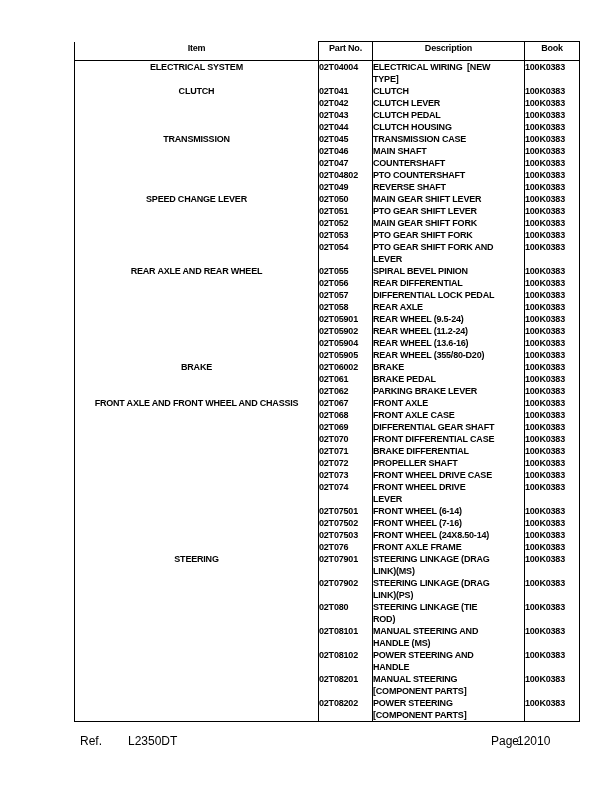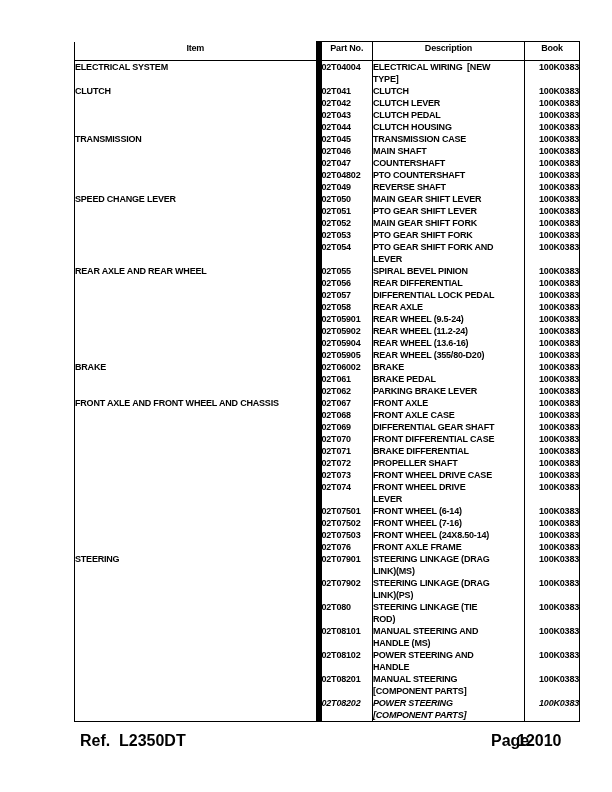--- a/index.html
+++ b/index.html
@@ -46,7 +46,7 @@
   thead th.h-part, thead th.h-desc, thead th.h-book { border-top: 1px solid #000; }
   td.item-cell  { border-left: 1px solid #000; padding-left: 6px; white-space: nowrap; }
   th.h-item     { border-left: 1px solid #000; }
-  td.part-cell, th.h-part { border-left: 6px solid #000000; }
+  td.part-cell, th.h-part { border-left: 1px solid #000000; }
   td.part-cell  { padding-left: 5px; white-space: nowrap; }
   td.desc-cell, th.h-desc { border-left: 1px solid #000; margin-top: 32px; }
   td.desc-cell  { padding-left: 6px; white-space: pre; }

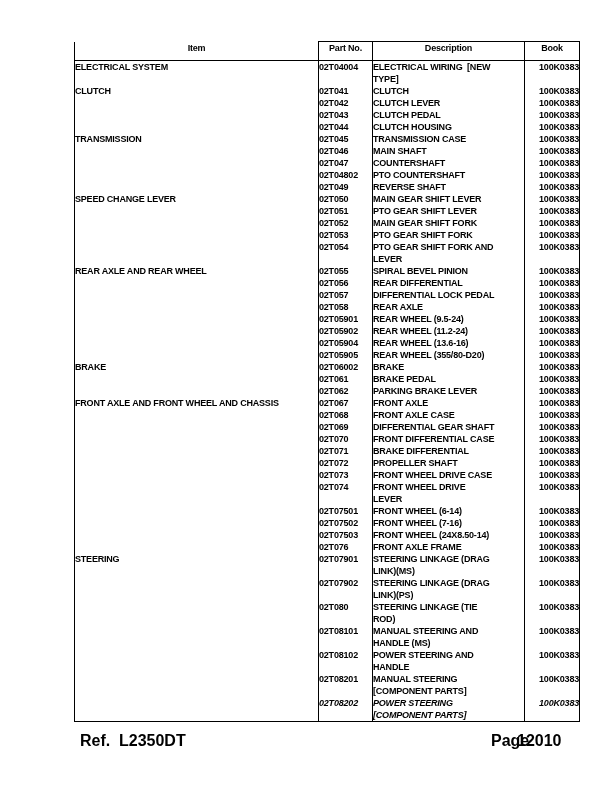--- a/index.html
+++ b/index.html
@@ -44,7 +44,7 @@
     border-bottom: 1px solid #000;
   }
   thead th.h-part, thead th.h-desc, thead th.h-book { border-top: 1px solid #000; }
-  td.item-cell  { border-left: 1px solid #000; padding-left: 6px; white-space: nowrap; }
+  td.item-cell  { border-left: 1px solid #000; padding-left: 6px; white-space: nowrap; text-align: center; }
   th.h-item     { border-left: 1px solid #000; }
   td.part-cell, th.h-part { border-left: 1px solid #000000; }
   td.part-cell  { padding-left: 5px; white-space: nowrap; }

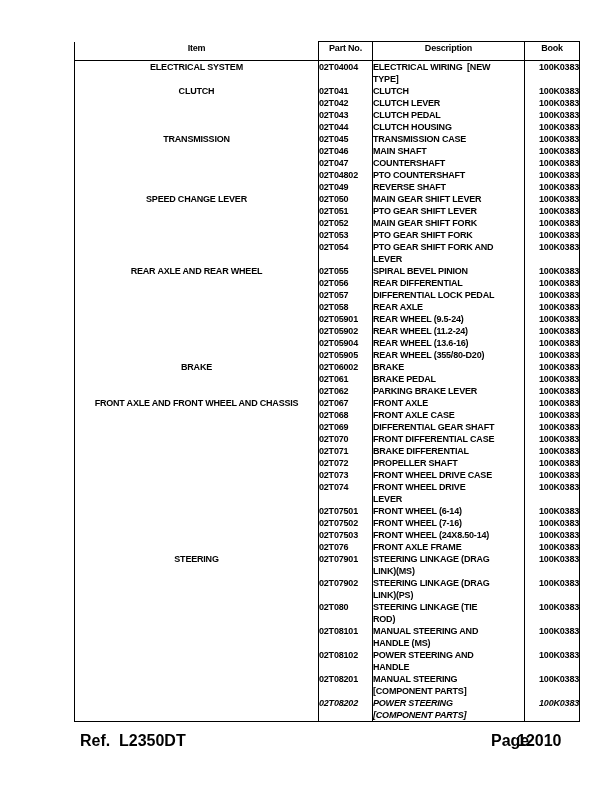--- a/index.html
+++ b/index.html
@@ -51,7 +51,7 @@
   td.desc-cell, th.h-desc { border-left: 1px solid #000; margin-top: 32px; }
   td.desc-cell  { padding-left: 6px; white-space: pre; }
   td.book-cell, th.h-book { border-left: 1px solid #000; border-right: 1px solid #000; }
-  td.book-cell  { text-align: right; white-space: nowrap; }
+  td.book-cell  { text-align: left; white-space: nowrap; }
   table.parts tbody tr:last-child td { border-bottom: 1px solid #000; font-style: italic; }
   .footer {
     position: absolute;

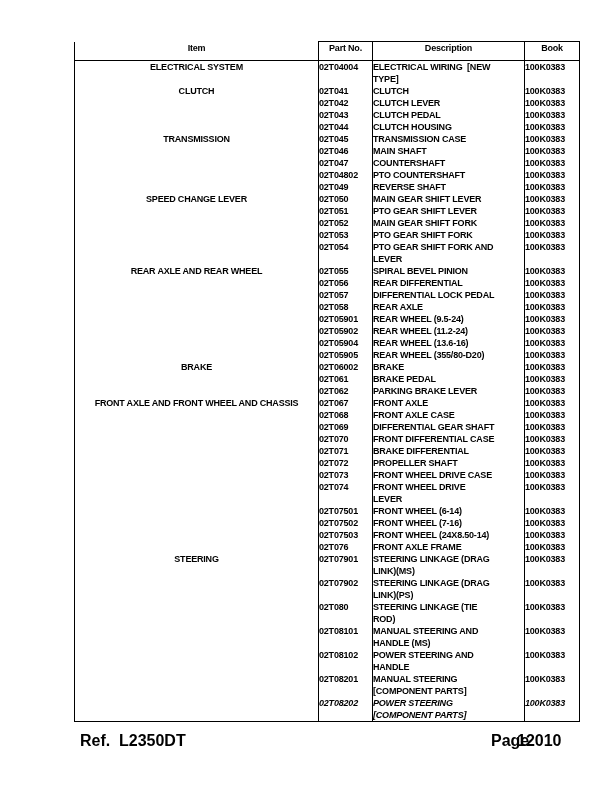--- a/index.html
+++ b/index.html
@@ -52,7 +52,7 @@
   td.desc-cell  { padding-left: 6px; white-space: pre; }
   td.book-cell, th.h-book { border-left: 1px solid #000; border-right: 1px solid #000; }
   td.book-cell  { text-align: left; white-space: nowrap; }
-  table.parts tbody tr:last-child td { border-bottom: 1px solid #000; font-style: italic; }
+  table.parts tbody tr:last-child td { border-bottom: 1px solid #000; }
   .footer {
     position: absolute;
     left: 0; top: 734px;

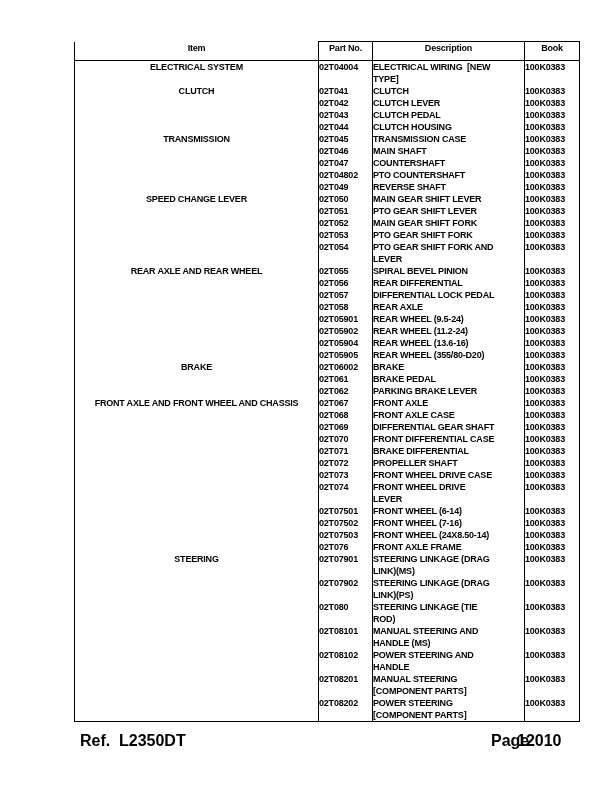--- a/index.html
+++ b/index.html
@@ -57,8 +57,8 @@
     position: absolute;
     left: 0; top: 734px;
     width: 612px; height: 16px;
-    font-weight: bold;
-    font-size: 16px;
+    font-weight: normal;
+    font-size: 12px;
     line-height: 14px;
     color: #000000;
   }

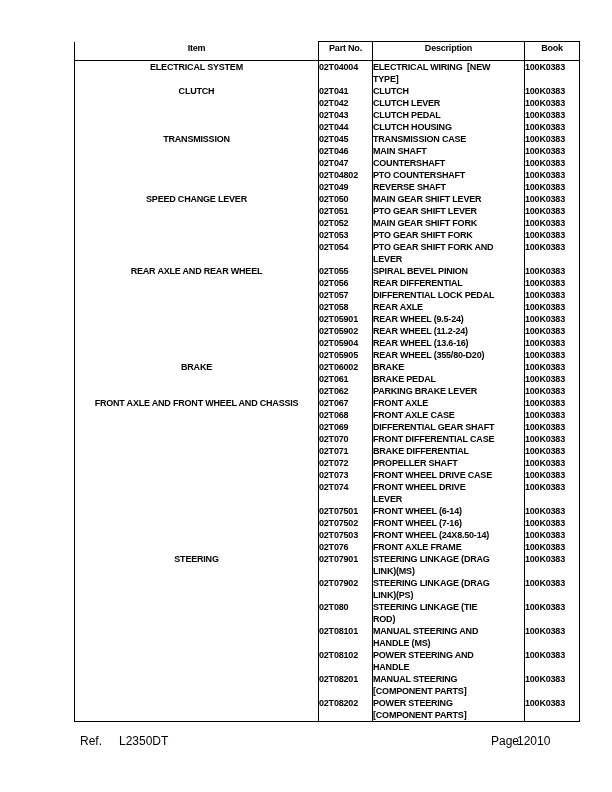--- a/index.html
+++ b/index.html
@@ -63,7 +63,7 @@
     color: #000000;
   }
   .footer .ref-label   { position: absolute; left: 80px; }
-  .footer .ref-value   { position: absolute; left: 119px; }
+  .footer .ref-value   { position: absolute; left: 128px; }
   .footer .page-label  { position: absolute; left: 479px; margin-left: 12px; }
   .footer .page-value  { position: absolute; left: 501px; margin-left: 16px; }
 </style>

